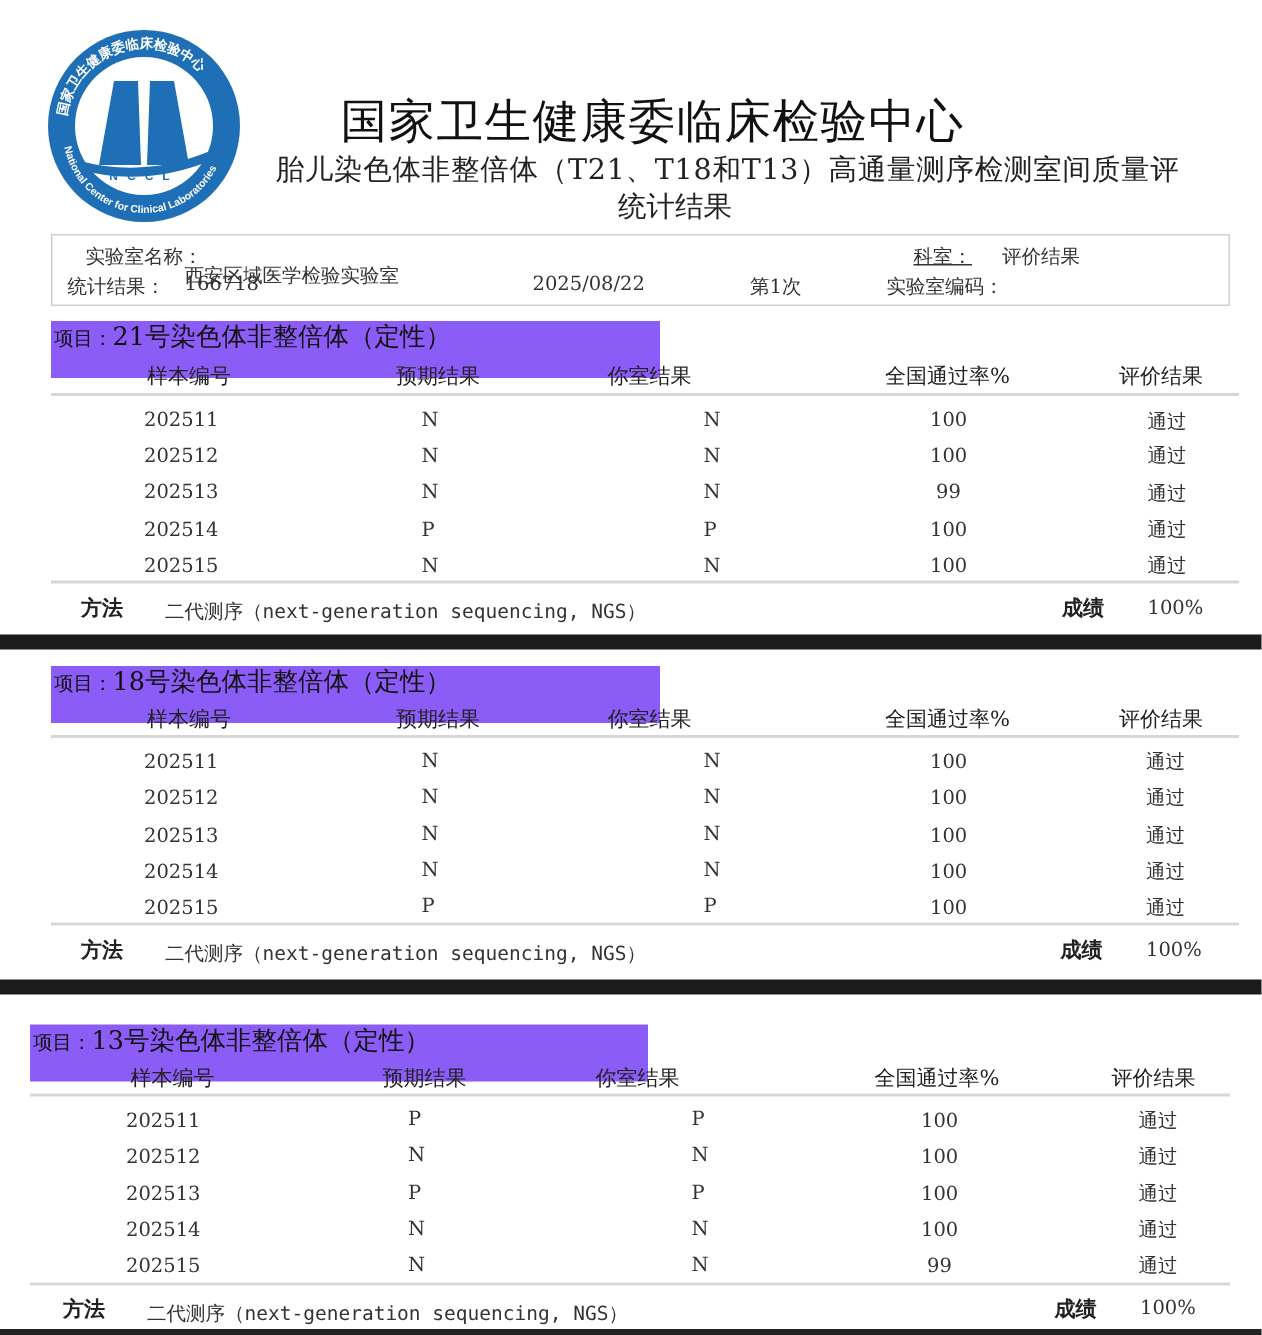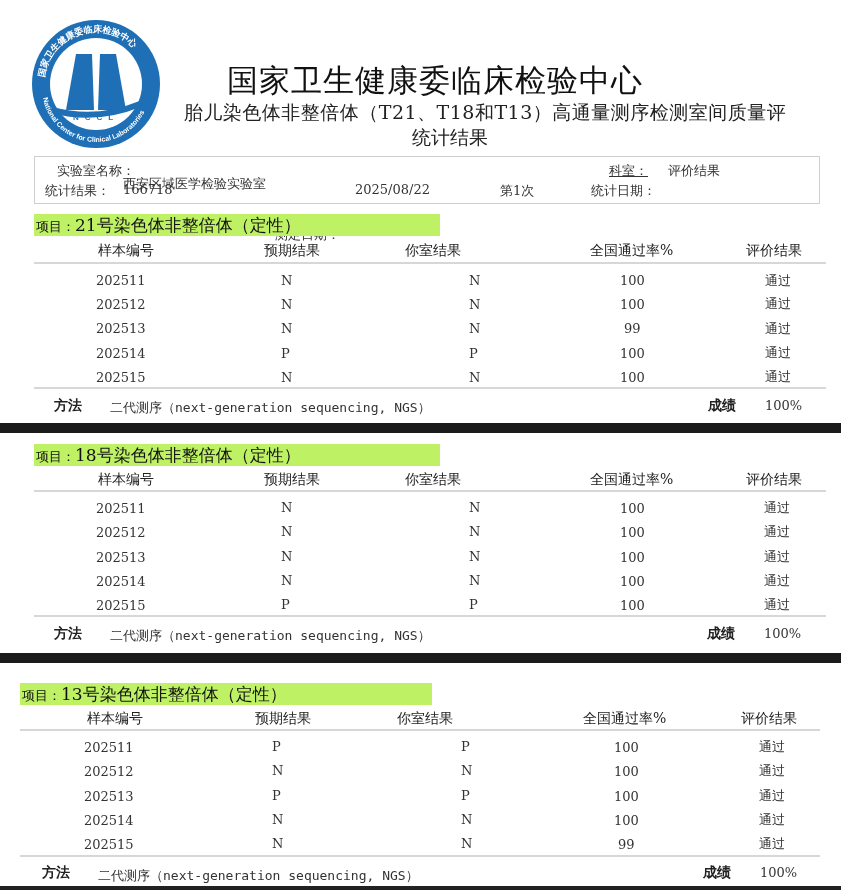--- a/index.html
+++ b/index.html
@@ -60,7 +60,7 @@
   <span style="left:240px;top:25px;margin-top:44px;">测定日期：</span>
   <span style="left:320px;top:25px;">2025/08/22</span>
   <span style="left:465px;top:25px;">第1次</span>
-  <span style="left:556px;top:25px;">统计日期：</span>
+  <span style="left:556px;top:25px;">实验室编码：</span>
   <span style="left:628px;top:25px;"></span>
 </div>
 

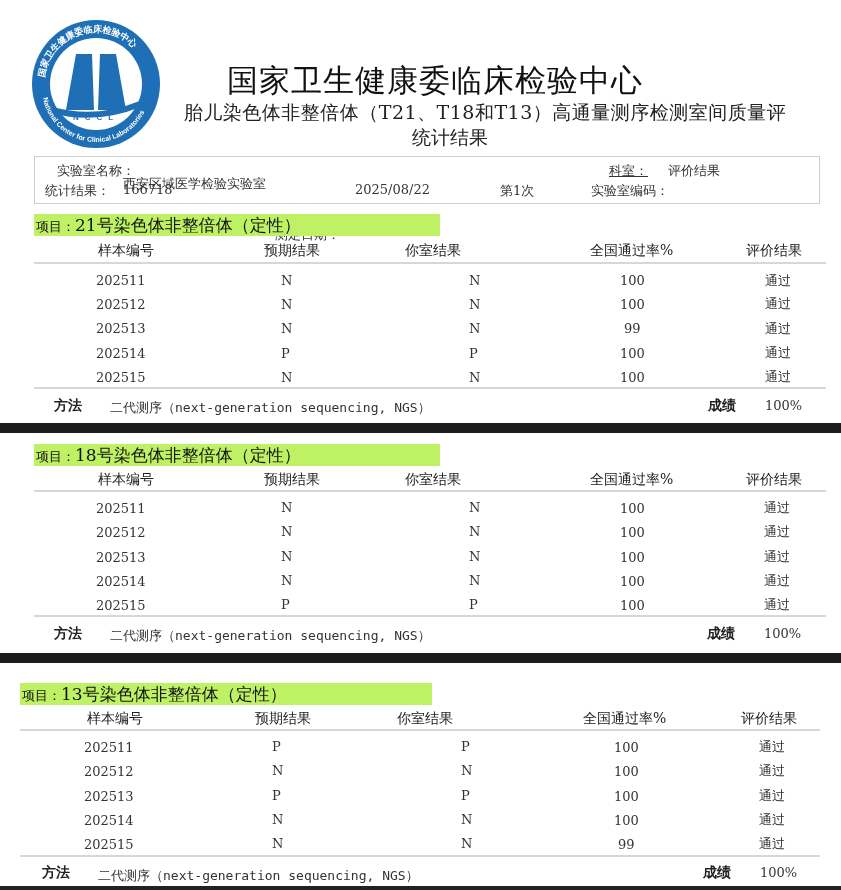--- a/index.html
+++ b/index.html
@@ -17,7 +17,7 @@
   .info-box span { position:absolute; white-space:nowrap; }
   
   .section { left:0; width:841px; }
-  .proj-label { position:absolute; height:22px; background:#bef264; font-size:17px; line-height:22px; padding-left:2px; box-sizing:border-box; color:#111; white-space:nowrap; }
+  .proj-label { position:absolute; height:38px; background:#8b5cf6; font-size:17px; line-height:22px; padding-left:2px; box-sizing:border-box; color:#111; white-space:nowrap; }
   .proj-label .pfx { font-size:13px; }
   .col-head { position:absolute; font-size:14px; color:#222; white-space:nowrap; }
   .hr { position:absolute; height:2px; background:#d7d7d7; }

